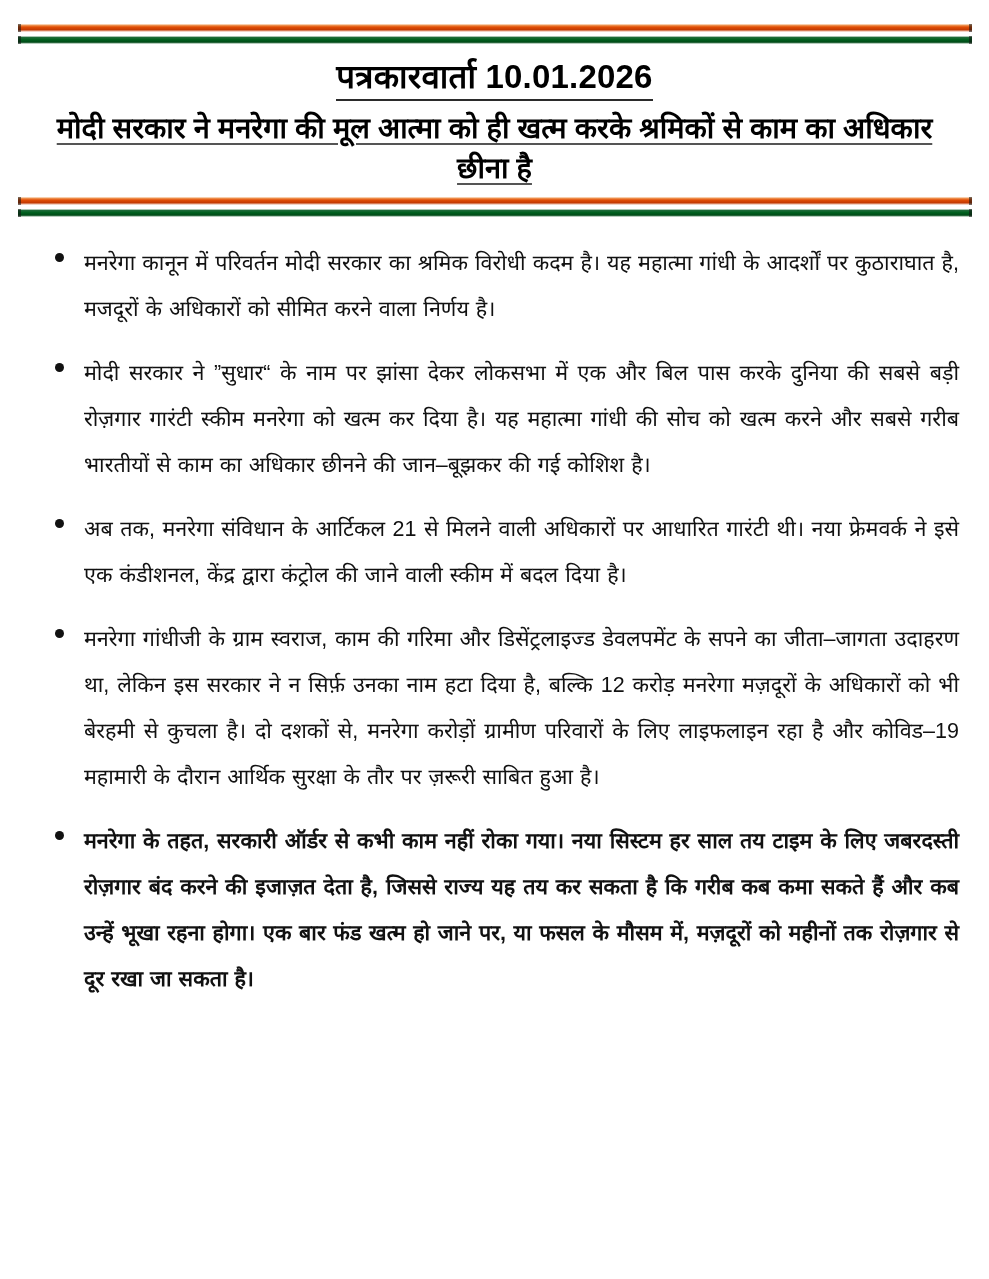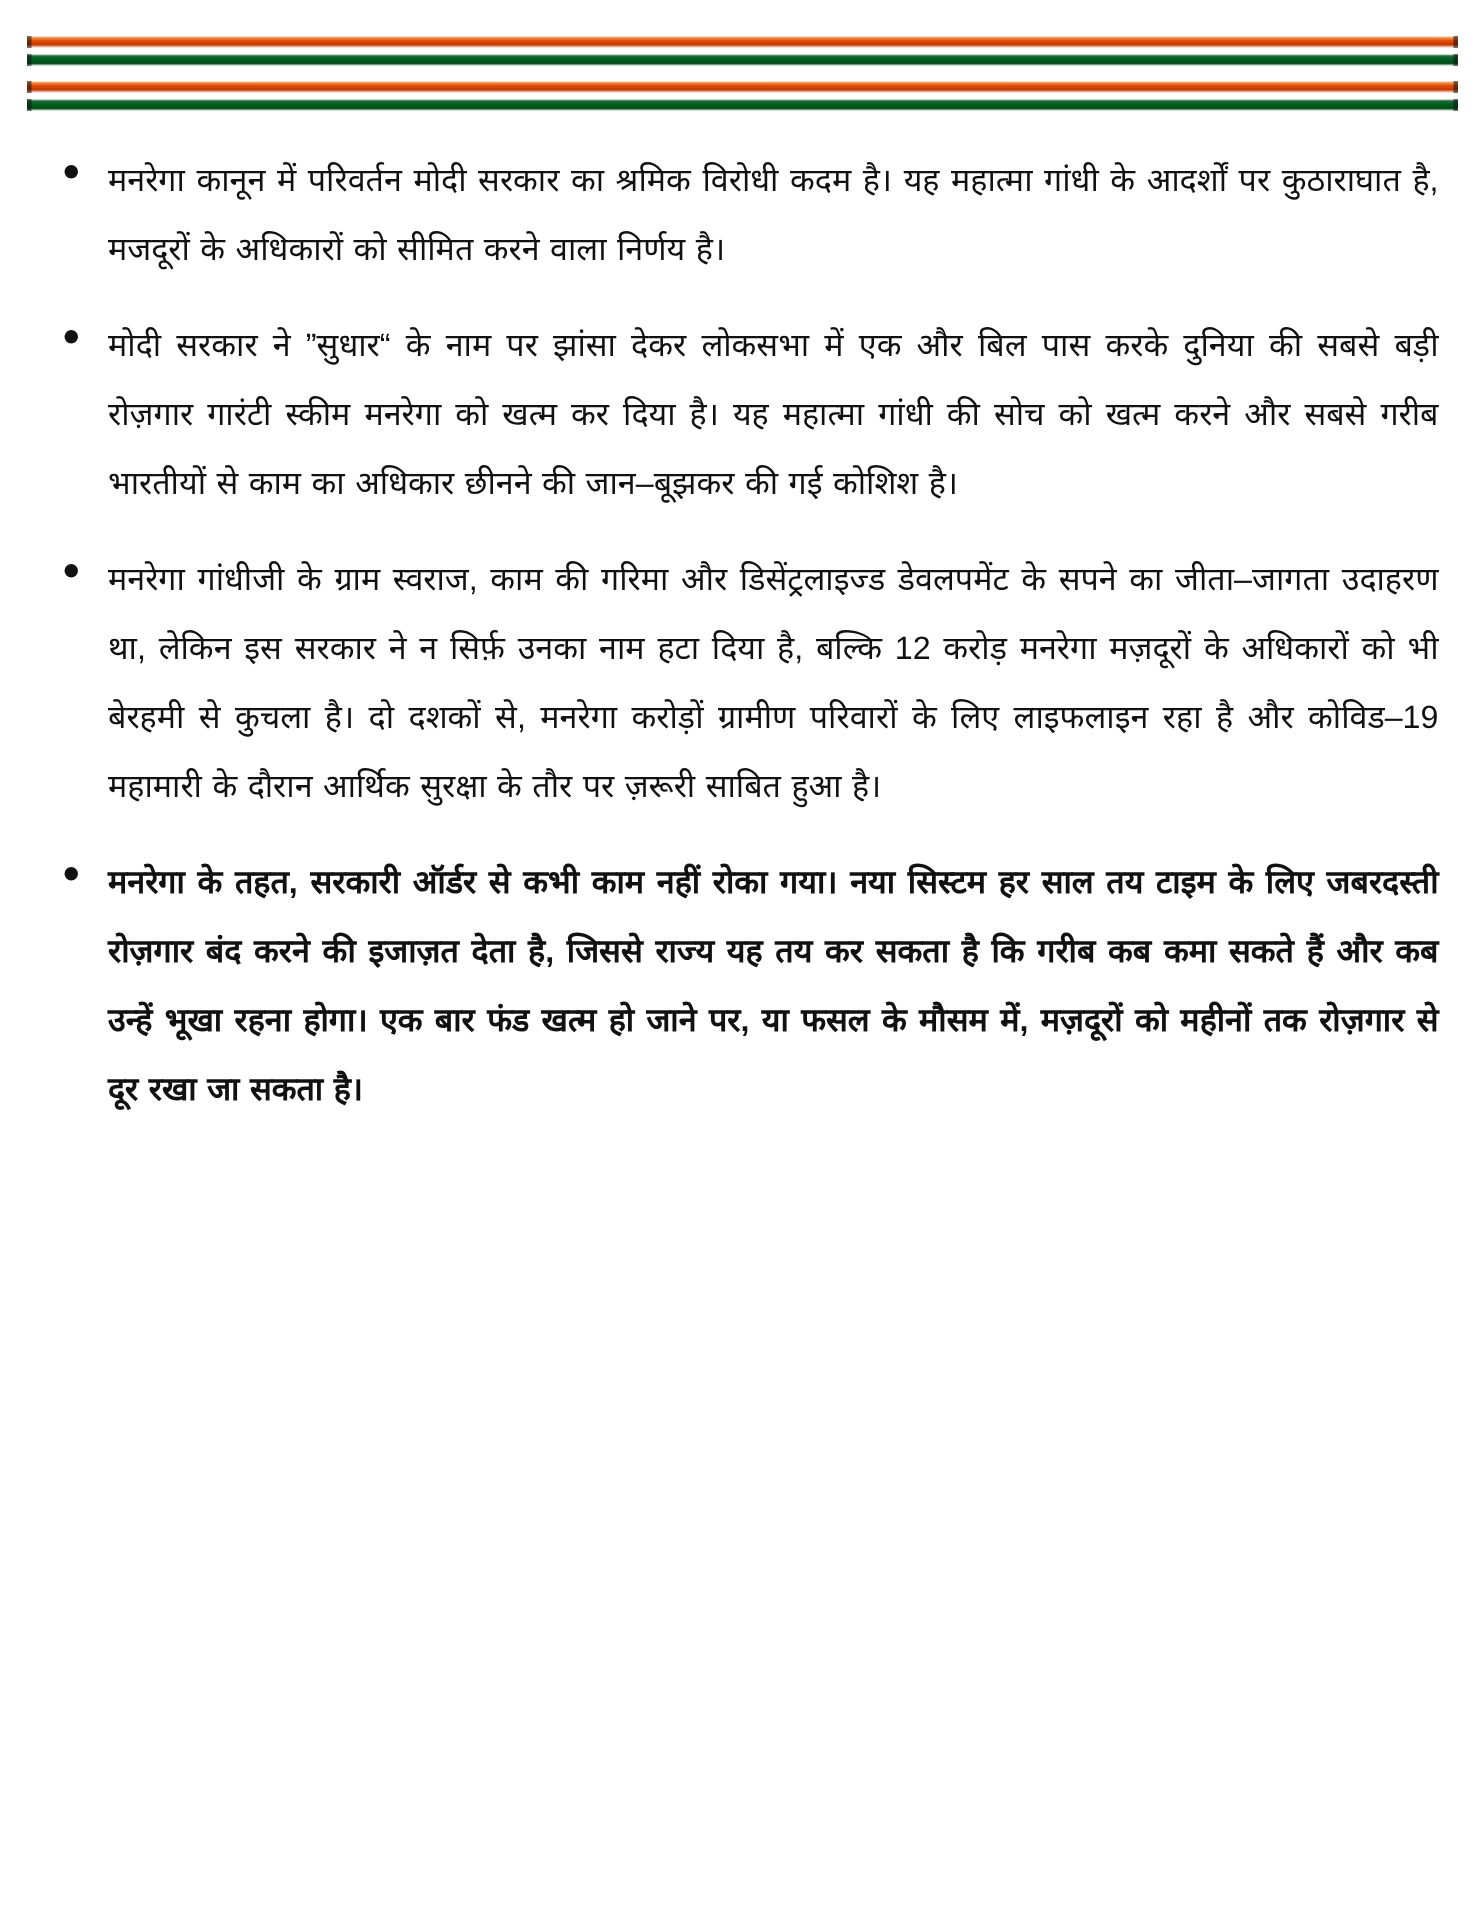--- a/index.html
+++ b/index.html
@@ -156,6 +156,12 @@
     <div class="band green"></div>
   </div>
 
+  <div class="header">
+    <div>
+      <h1 class="doc-title">पत्रकारवार्ता 10.01.2026</h1>
+    </div>
+    <h2 class="doc-subtitle">मोदी सरकार ने मनरेगा की मूल आत्मा को ही खत्म करके श्रमिकों से काम का अधिकार छीना है</h2>
+  </div>
 
   <div class="tricolor tricolor-bottom">
     <div class="band saffron"></div>

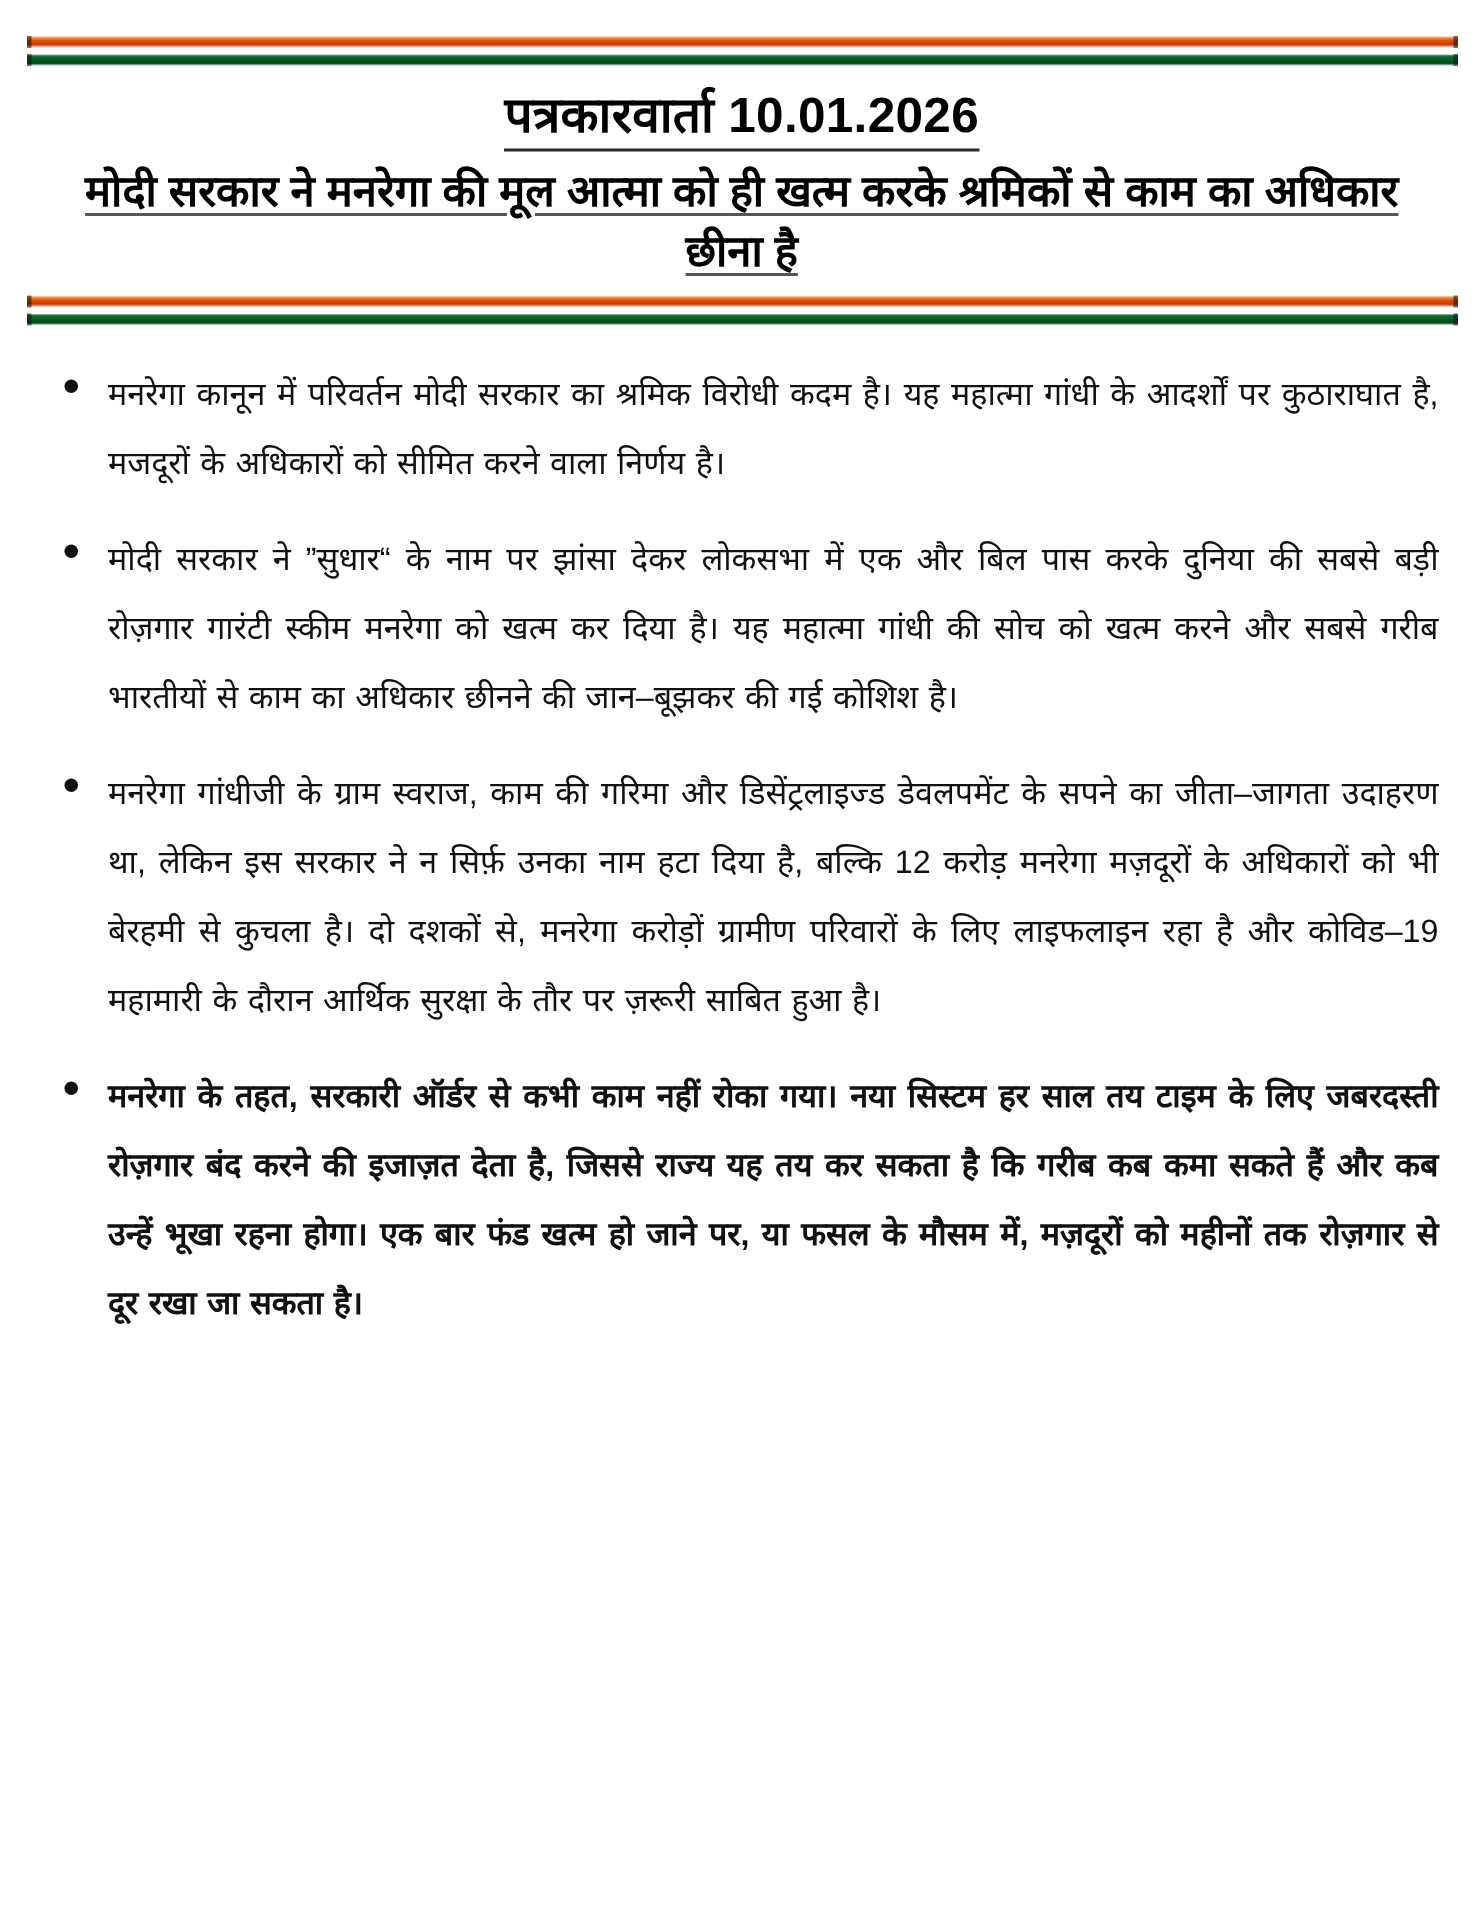--- a/index.html
+++ b/index.html
@@ -112,6 +112,7 @@
   
   .body-wrap {
     padding: 22px 24px 0 24px;
+    margin-left: 12px;
   }
   ul.points {
     list-style: none;

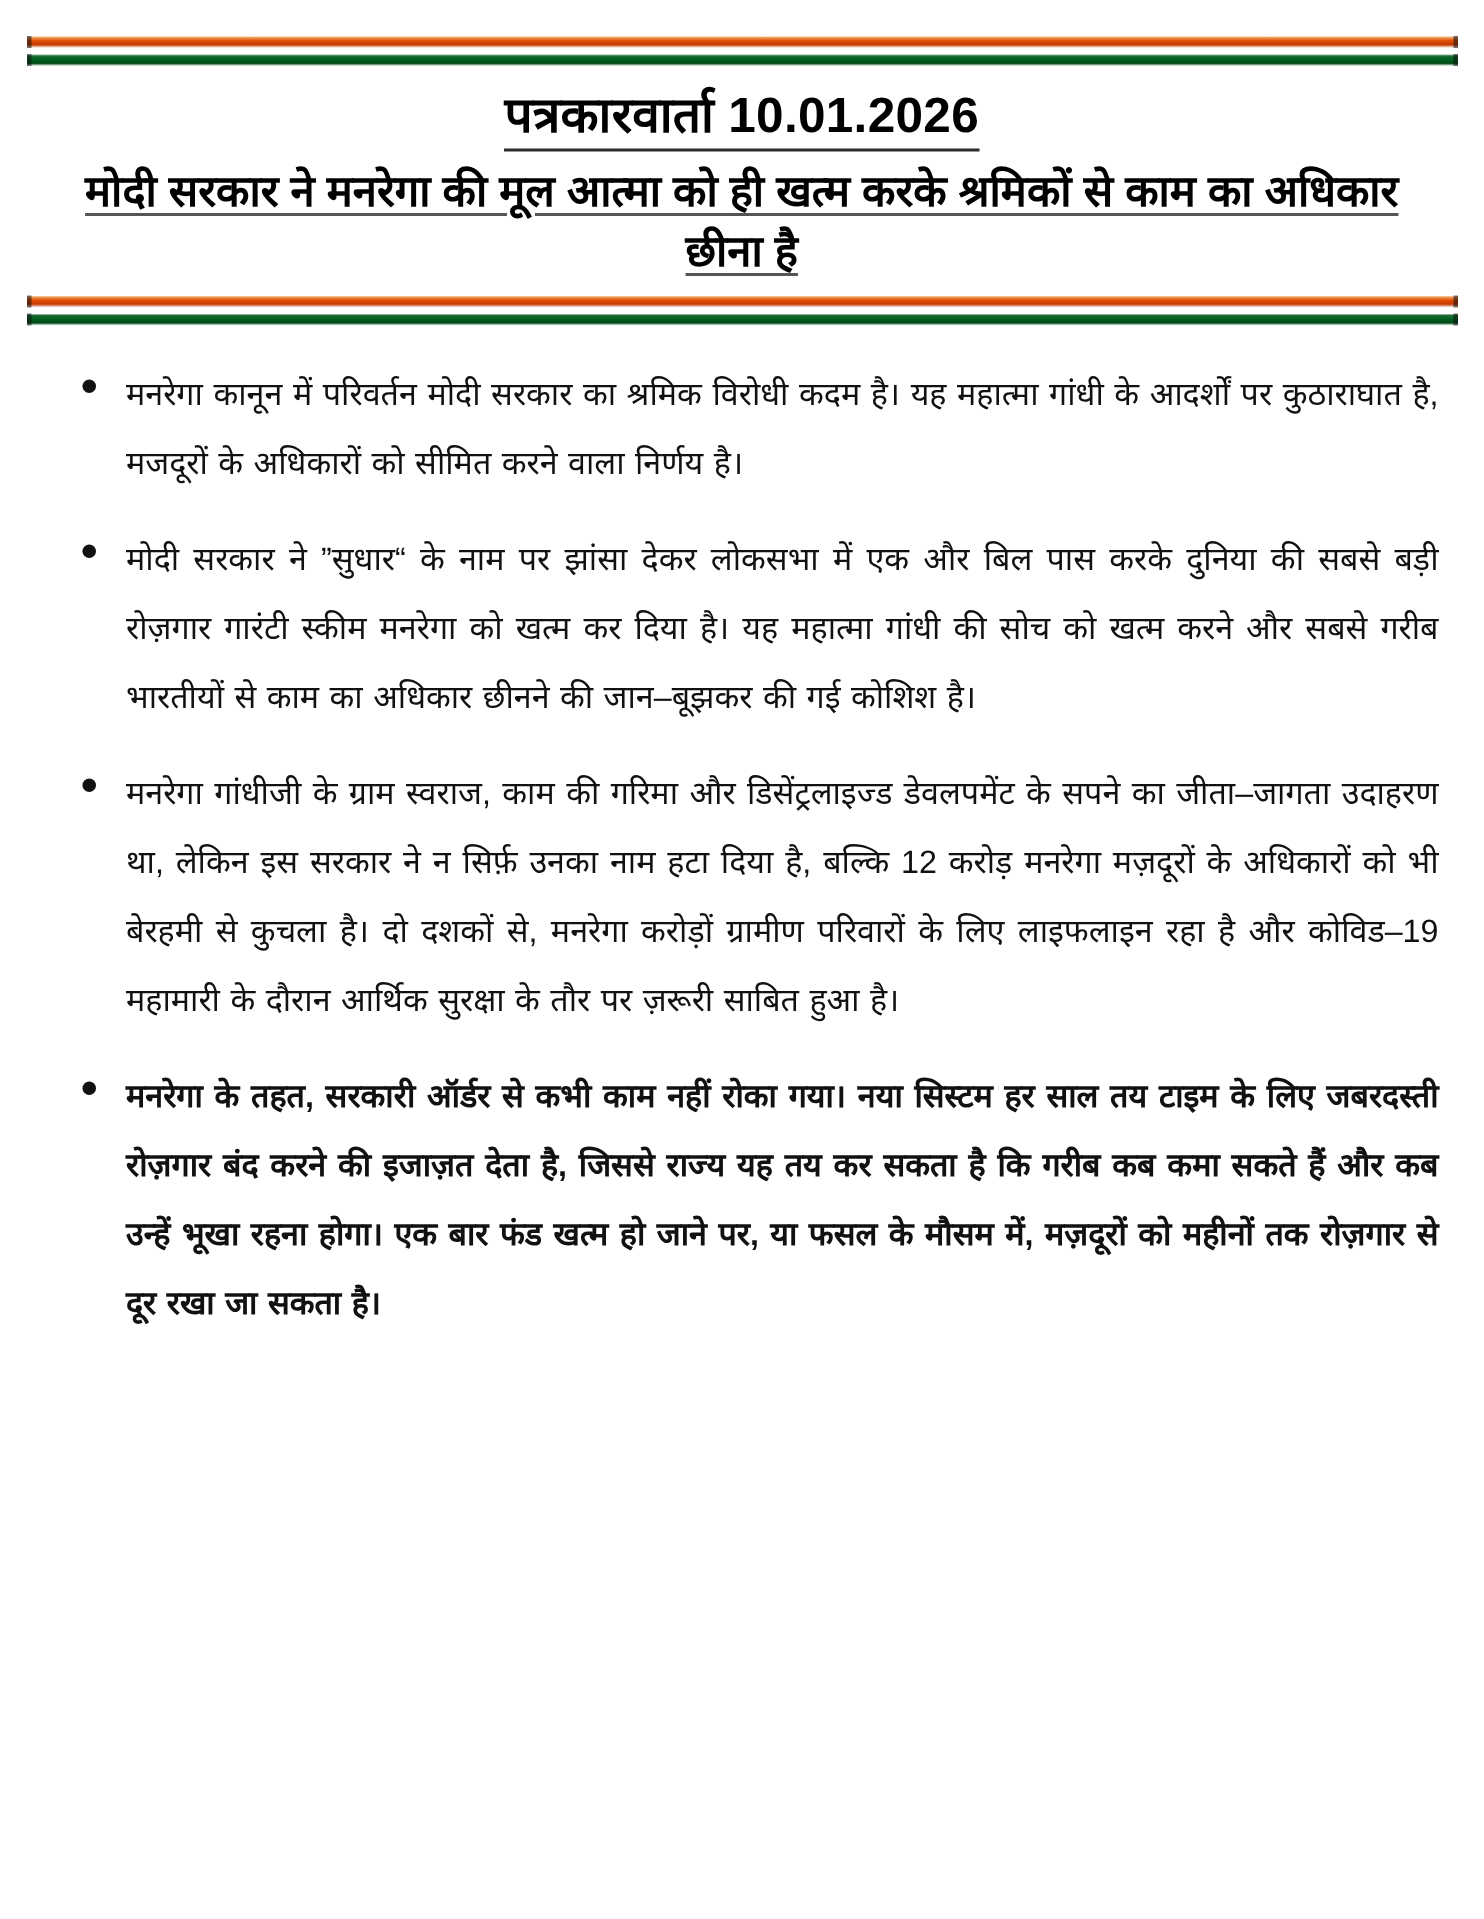--- a/index.html
+++ b/index.html
@@ -182,6 +182,10 @@
         <span class="point-text">मोदी सरकार ने ”सुधार“ के नाम पर झांसा देकर लोकसभा में एक और बिल पास करके दुनिया की सबसे बड़ी रोज़गार गारंटी स्कीम मनरेगा को खत्म कर दिया है। यह महात्मा गांधी की सोच को खत्म करने और सबसे गरीब भारतीयों से काम का अधिकार छीनने की जान–बूझकर की गई कोशिश है।</span>
       </li>
 
+      <li>
+        <span class="bullet-dot"></span>
+        <span class="point-text">अब तक, मनरेगा संविधान के आर्टिकल 21 से मिलने वाली अधिकारों पर आधारित गारंटी थी। नया फ्रेमवर्क ने इसे एक कंडीशनल, केंद्र द्वारा कंट्रोल की जाने वाली स्कीम में बदल दिया है।</span>
+      </li>
 
       <li>
         <span class="bullet-dot"></span>

